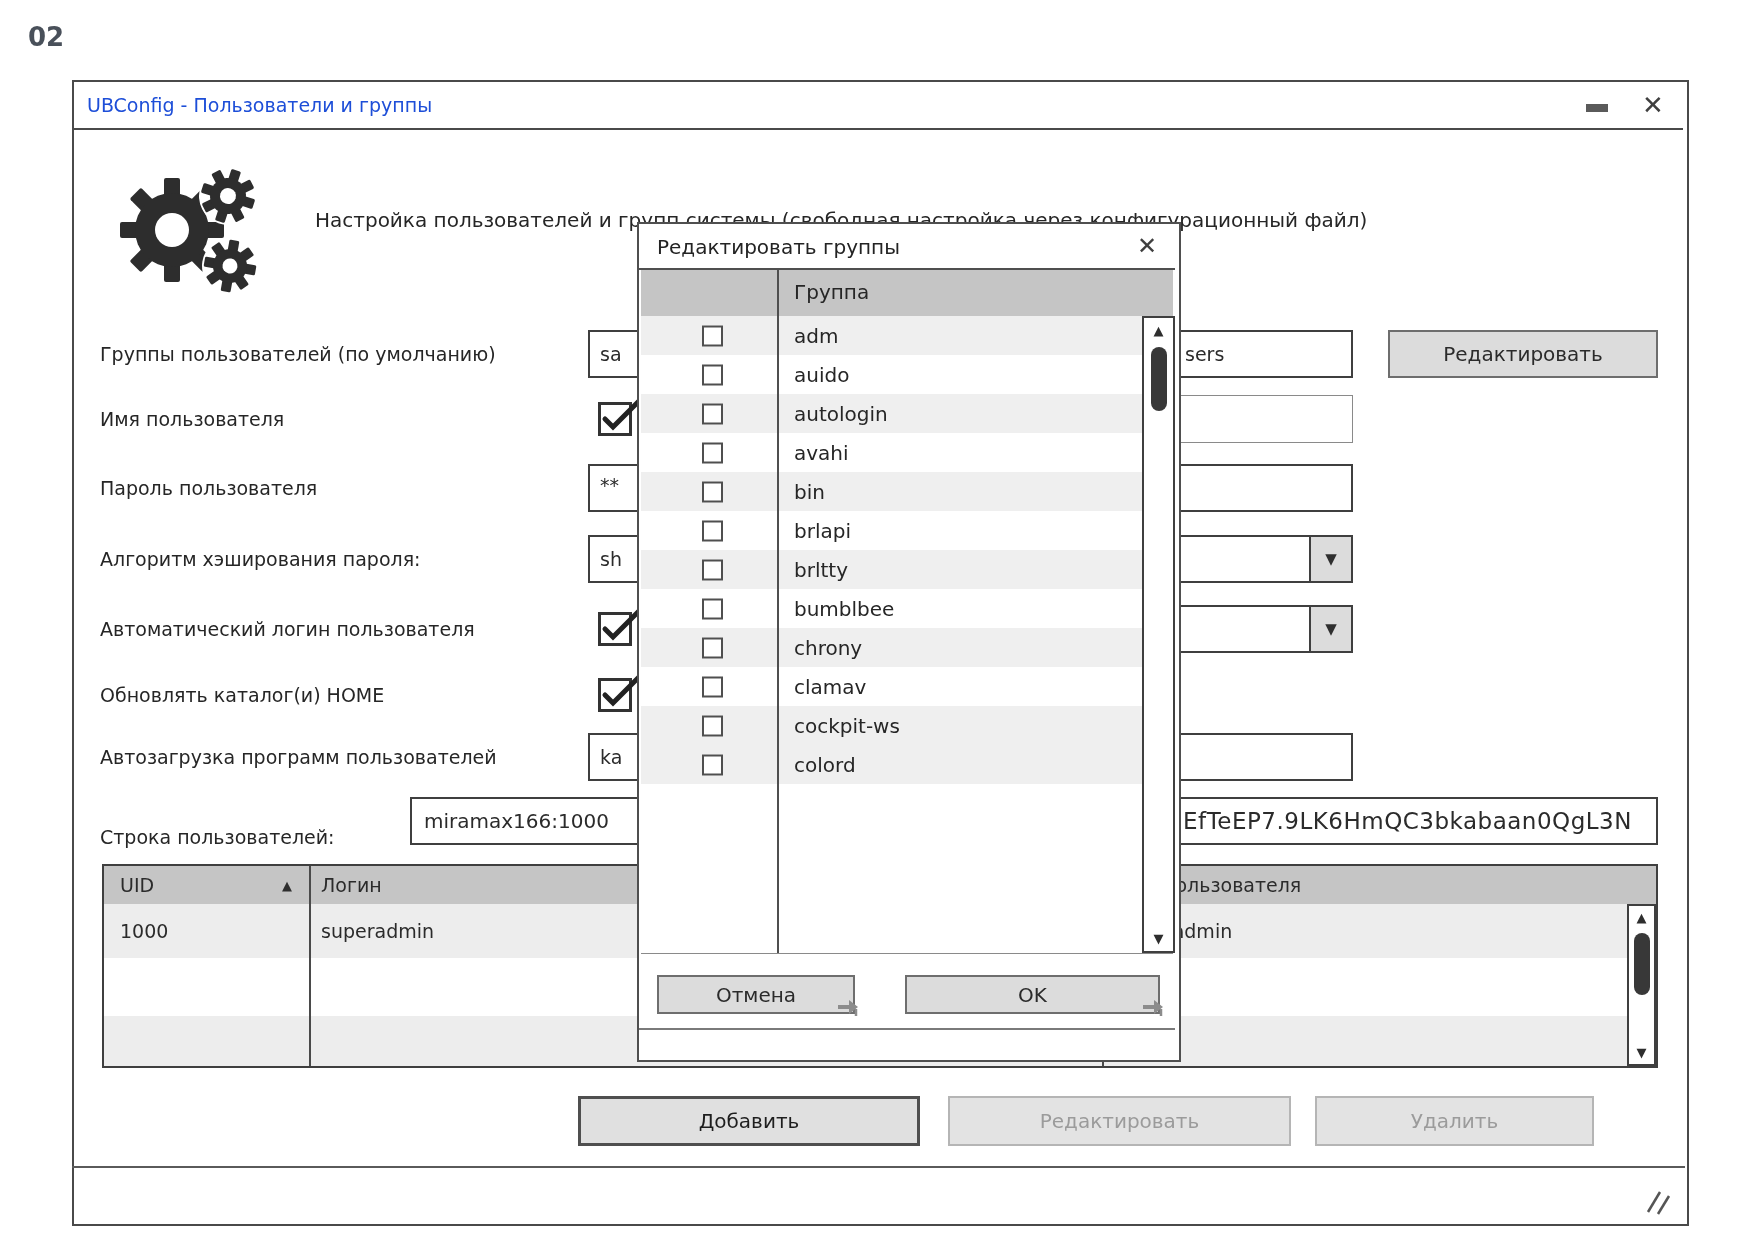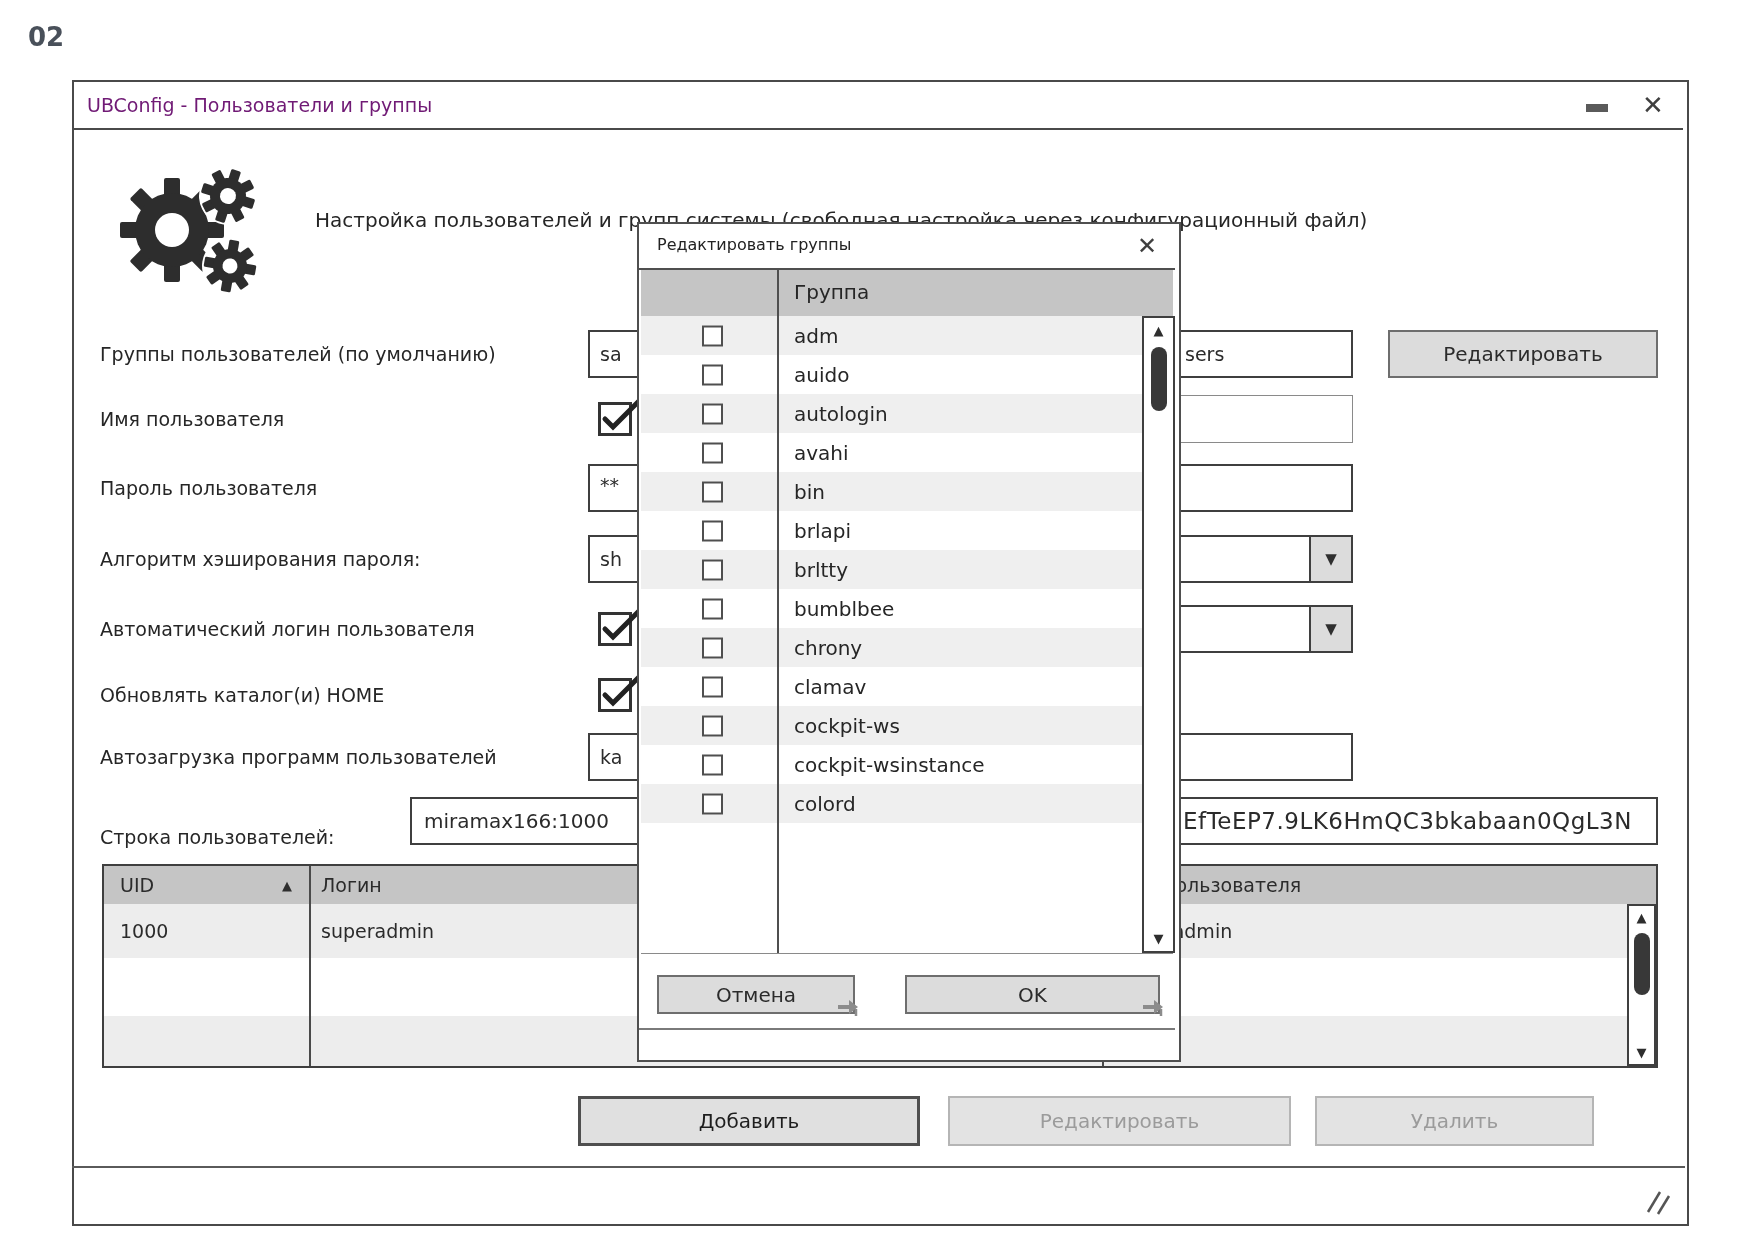--- a/index.html
+++ b/index.html
@@ -10,7 +10,7 @@
   
   .win{border:2px solid #4a4a4a;background:#fff;}
   .titlebar{border-bottom:2px solid #4a4a4a;background:#fff;}
-  .title-text{font-size:19px;line-height:46px;padding-left:13px;color:#701a75;}
+  .title-text{font-size:19px;line-height:46px;padding-left:13px;color:#1d4ed8;}
   .min-glyph{width:22px;height:8px;background:#5a5a5a;}
   .close-glyph{font-size:26px;color:#3f3f3f;line-height:26px;}
   

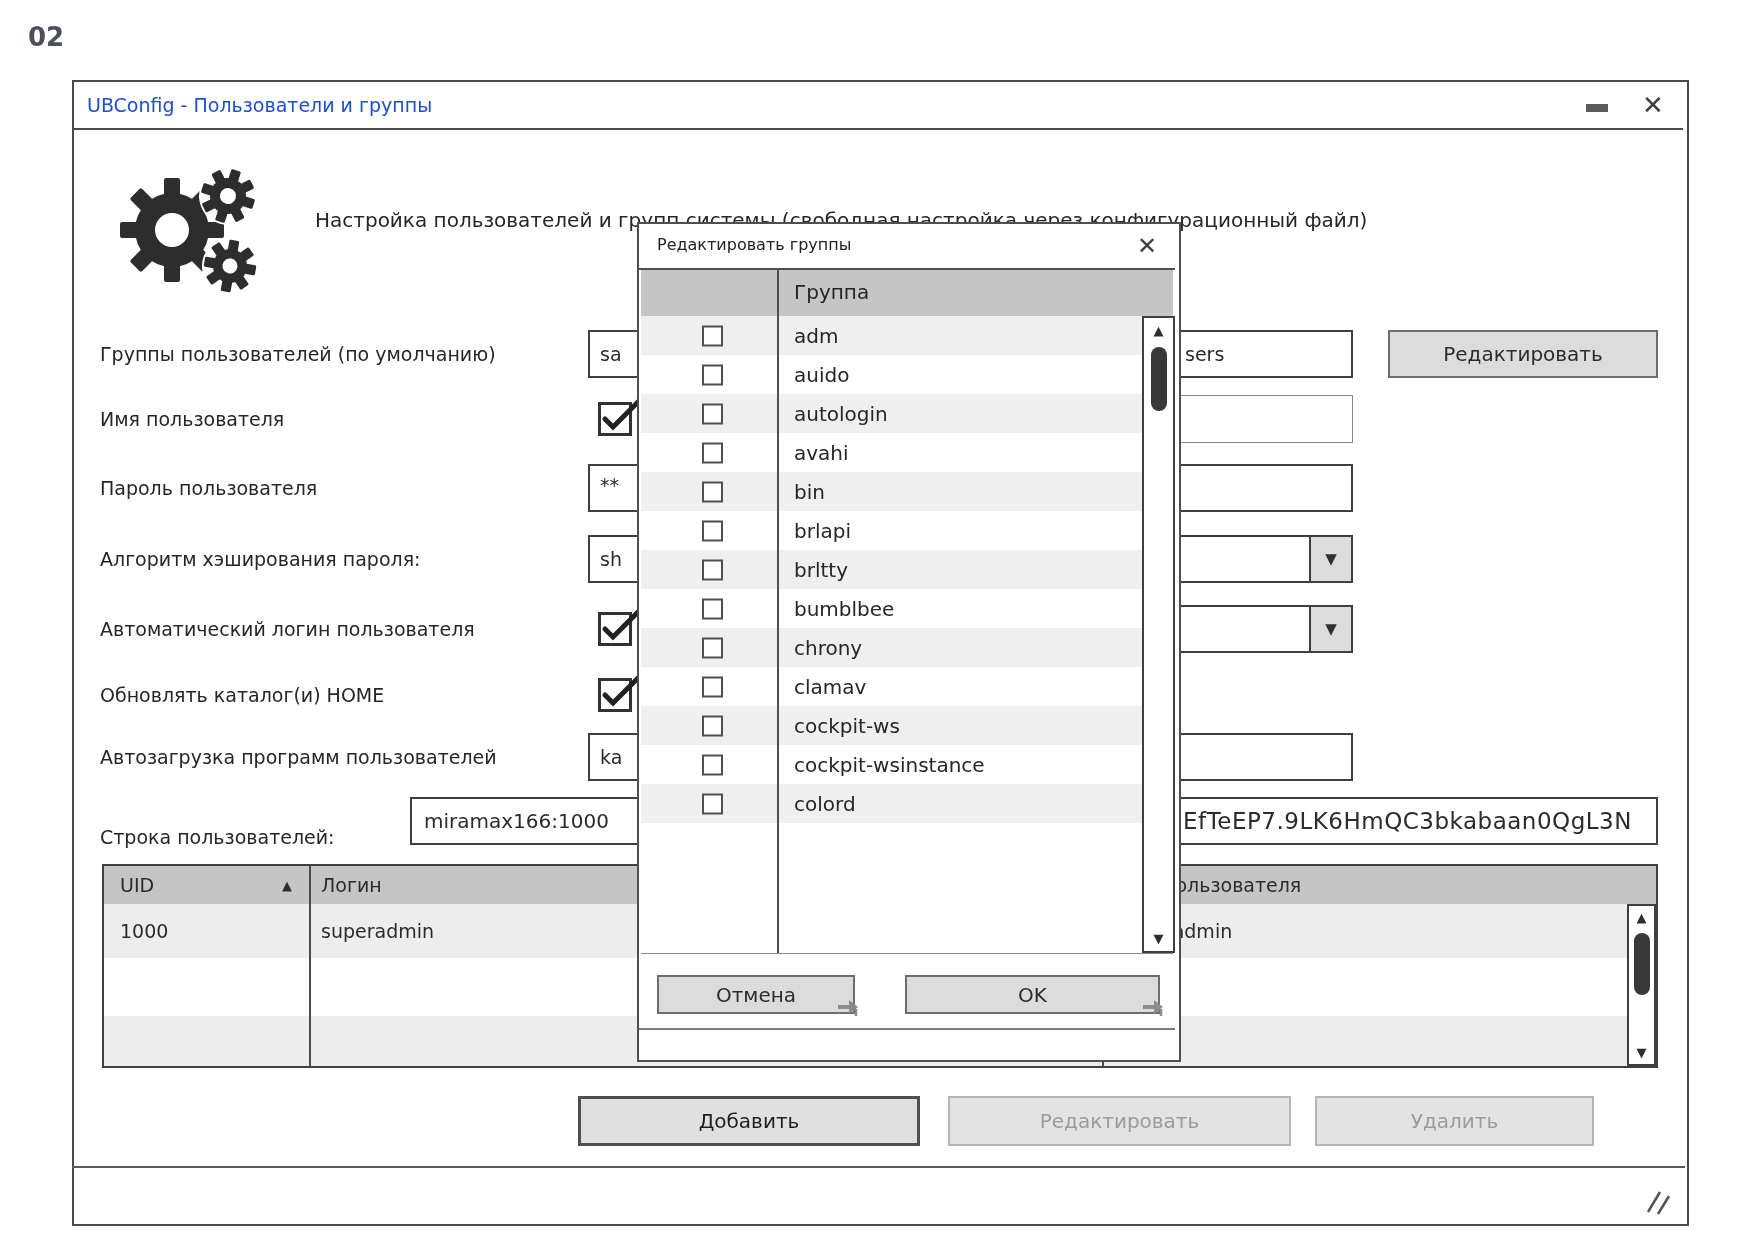--- a/index.html
+++ b/index.html
@@ -35,7 +35,7 @@
   .sb-thumb{position:absolute;left:50%;transform:translateX(-50%);width:16px;background:#383838;border-radius:8px;}
   
   .dlg{border:2px solid #4f4f4f;background:#fff;}
-  .dlg-title{font-size:16px;color:#232323;}
+  .dlg-title{font-size:20px;color:#232323;}
   .dlg-head{background:#c5c5c5;}
   .dlg-row{position:relative;height:39px;display:flex;align-items:center;}
   .dlg-row.odd{background:#efefef;}

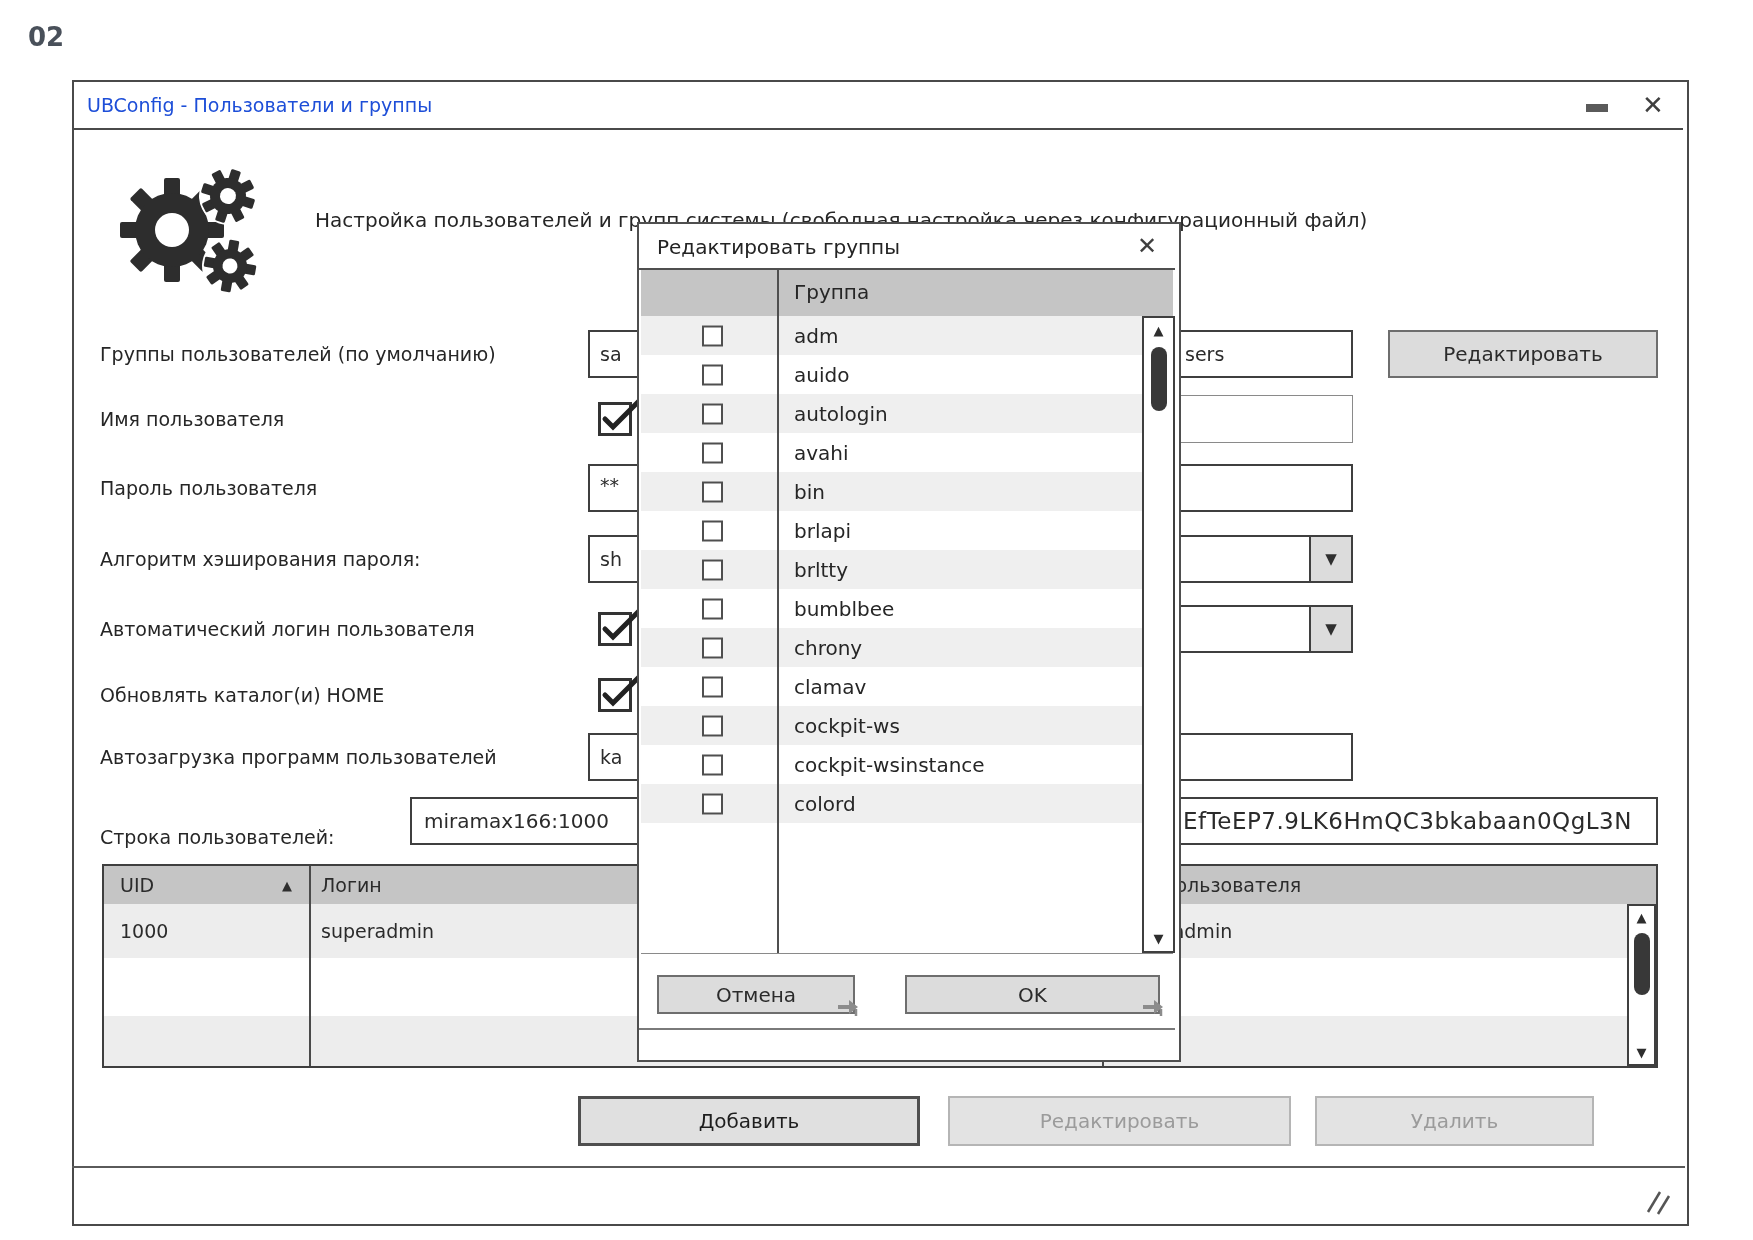--- a/index.html
+++ b/index.html
@@ -270,10 +270,6 @@
     <span class="gcb"></span>
     <span class="glabel">cockpit-ws</span>
   </div>
-        <div class="dlg-row">
-    <span class="gcb"></span>
-    <span class="glabel">cockpit-wsinstance</span>
-  </div>
         <div class="dlg-row odd">
     <span class="gcb"></span>
     <span class="glabel">colord</span>

